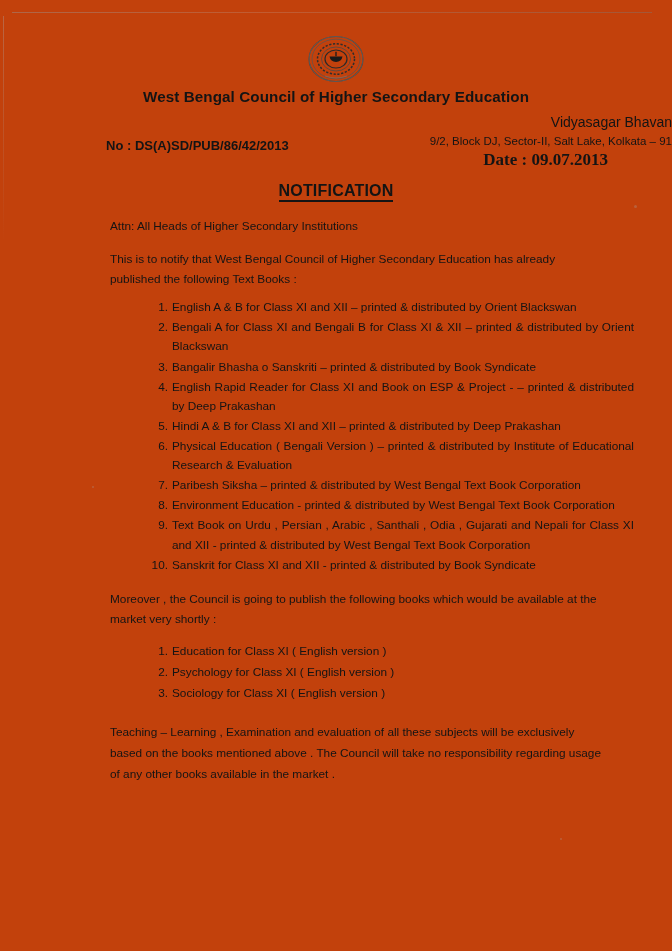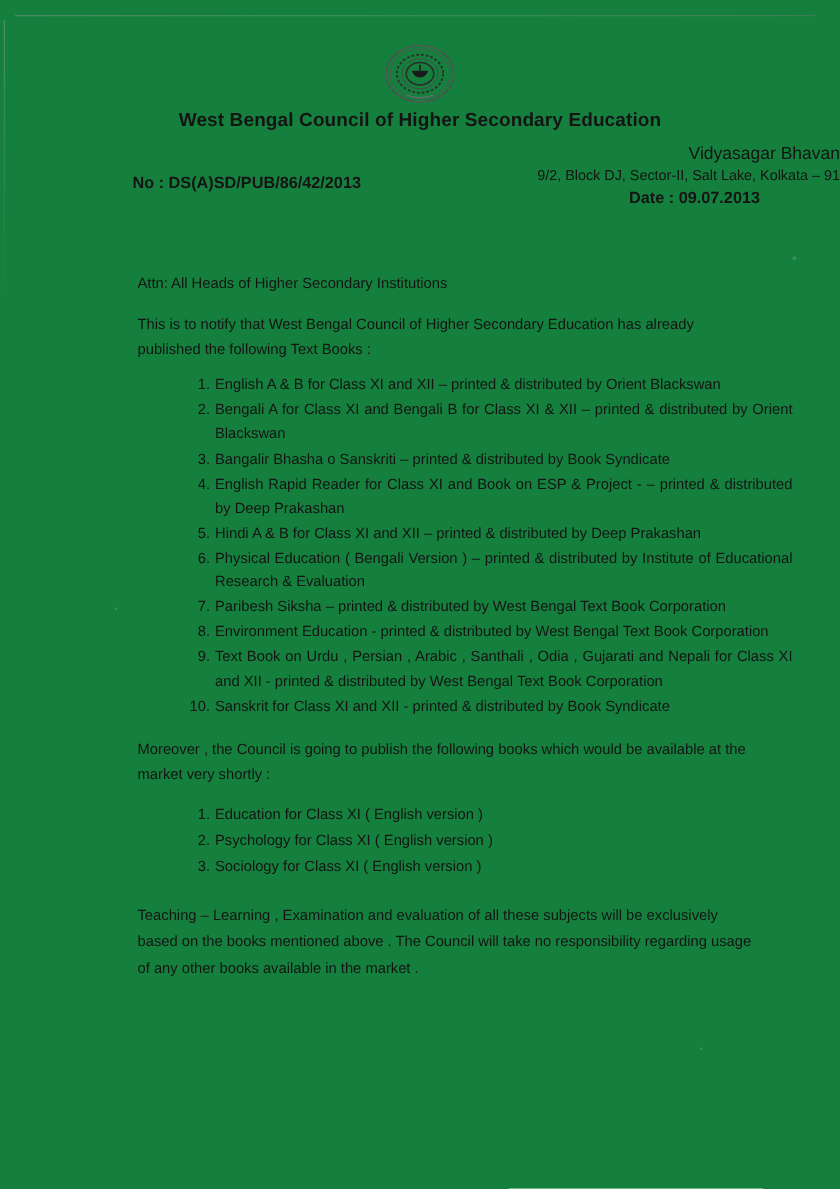--- a/index.html
+++ b/index.html
@@ -15,7 +15,7 @@
     position: relative;
     width: 672px;
     height: 951px;
-    background: #15803d;
+    background: #c2410c;
     overflow: hidden;
     box-sizing: border-box;
   }

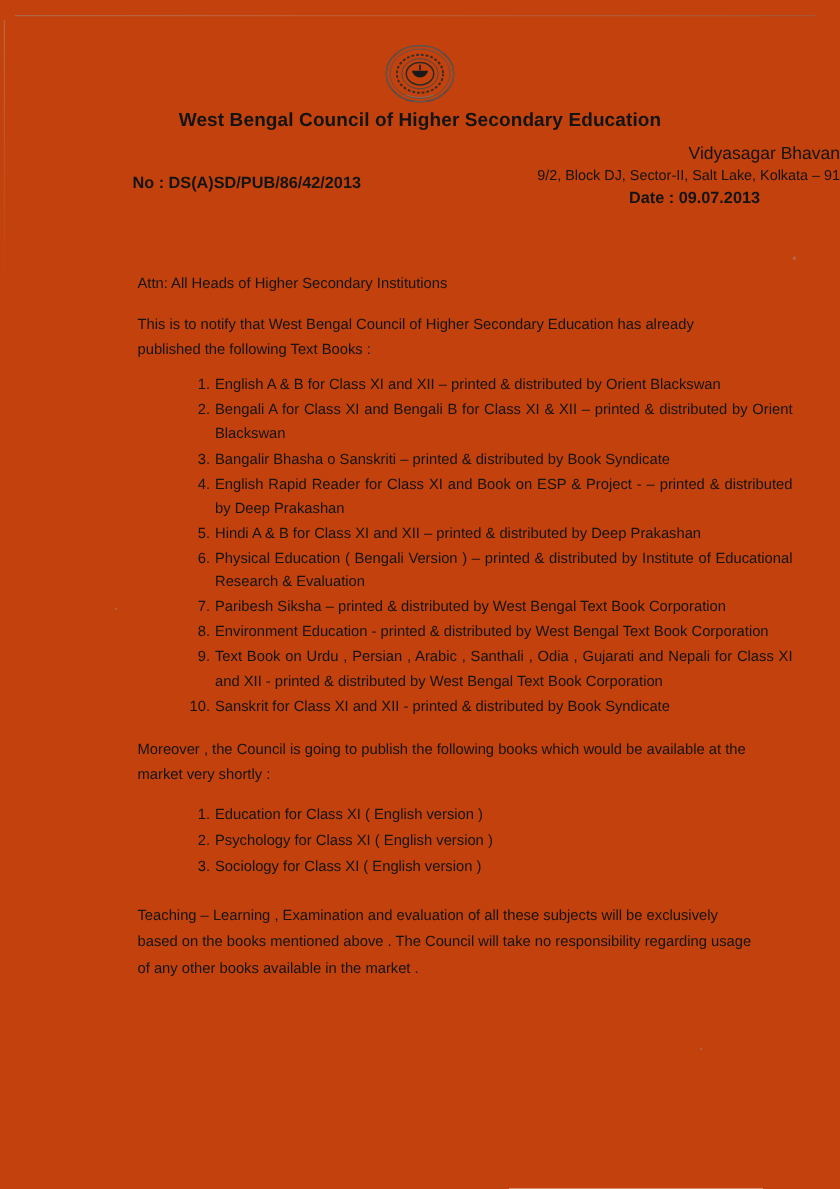--- a/index.html
+++ b/index.html
@@ -90,8 +90,9 @@
     position: absolute;
     right: 64px;
     top: 150px;
-    font-size: 13px;
-    font-weight: bold;
+    font-size: 17px;
+    font-weight: bold;
+    font-family: Liberation Serif, serif;
   }
 
   .notification {

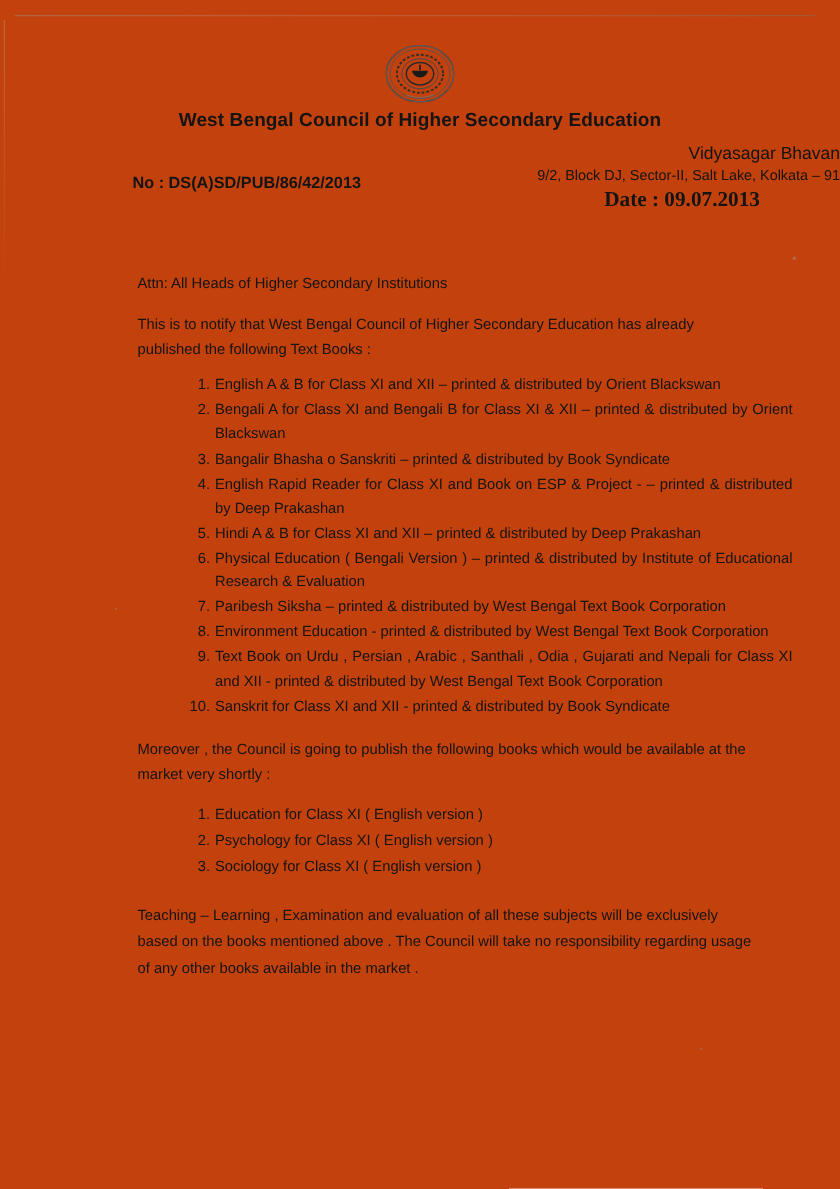--- a/index.html
+++ b/index.html
@@ -237,6 +237,9 @@
   <div class="ref-no">No : DS(A)SD/PUB/86/42/2013</div>
   <div class="ref-date">Date : 09.07.2013</div>
 
+  <div class="notification">
+    <span>NOTIFICATION</span>
+  </div>
 
   <div class="body-block">
     <p class="attn">Attn: All Heads of Higher Secondary Institutions</p>

